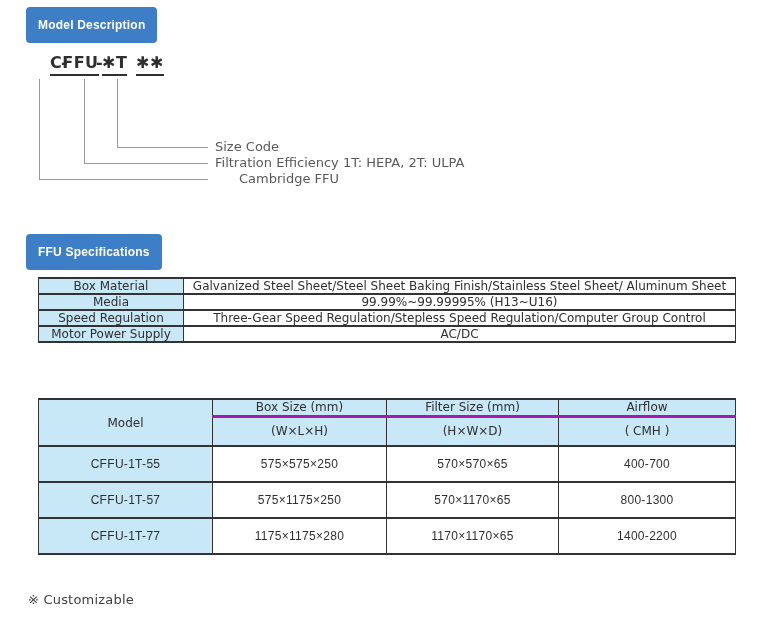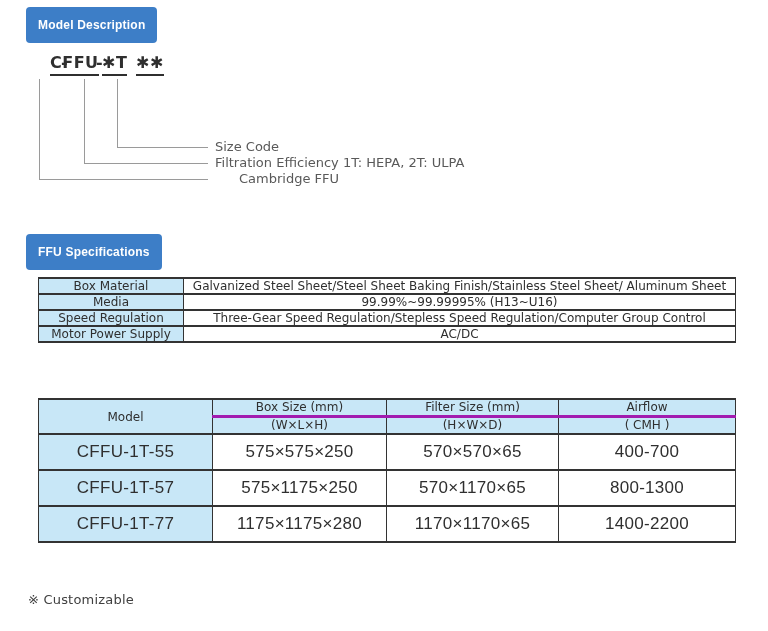--- a/index.html
+++ b/index.html
@@ -41,7 +41,7 @@
   #spec-table tr{height:15px;border-radius:8px;}
   #model-table{top:398px;width:697px;}
   #model-table tr.hrow1{height:17px;}
-  #model-table tr.hrow2{height:18px;border-radius:6px;}
+  #model-table tr.hrow2{height:30px;border-radius:6px;}
   #model-table tr.body{height:36px;}
   #model-table td.sub-sep{border-top:1px solid #4a4a4a;}
   #model-table tr.hrow1 td.over-sep{border-bottom:3px solid #a21caf;}

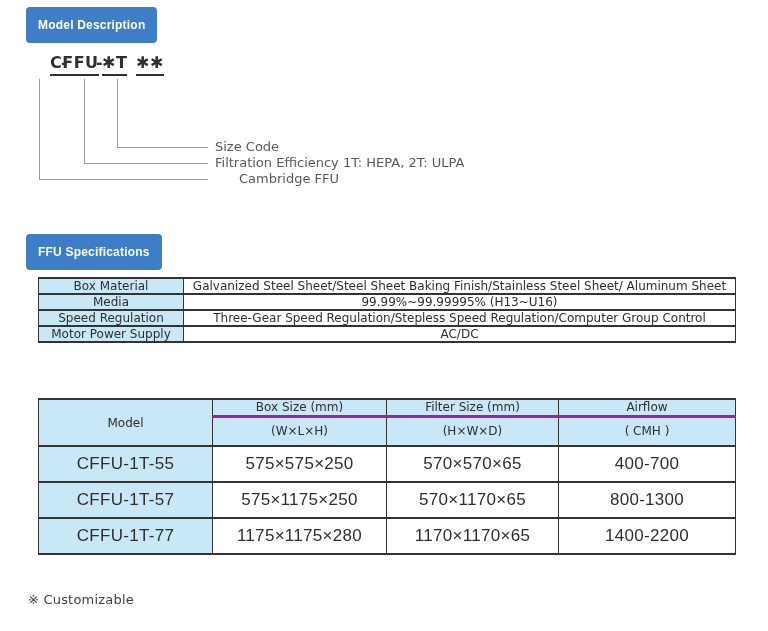--- a/index.html
+++ b/index.html
@@ -45,7 +45,7 @@
   #model-table tr.body{height:36px;}
   #model-table td.sub-sep{border-top:1px solid #4a4a4a;}
   #model-table tr.hrow1 td.over-sep{border-bottom:3px solid #a21caf;}
-  #model-table tr.body td{font-family:"Liberation Sans",sans-serif;font-size:17px;letter-spacing:.3px;text-align:center;}
+  #model-table tr.body td{font-family:"Liberation Sans",sans-serif;font-size:12px;letter-spacing:.3px;text-align:center;}
   .note{
     position:absolute;left:28px;top:592px;font-size:13px;color:#404040;letter-spacing:.2px;
   }

